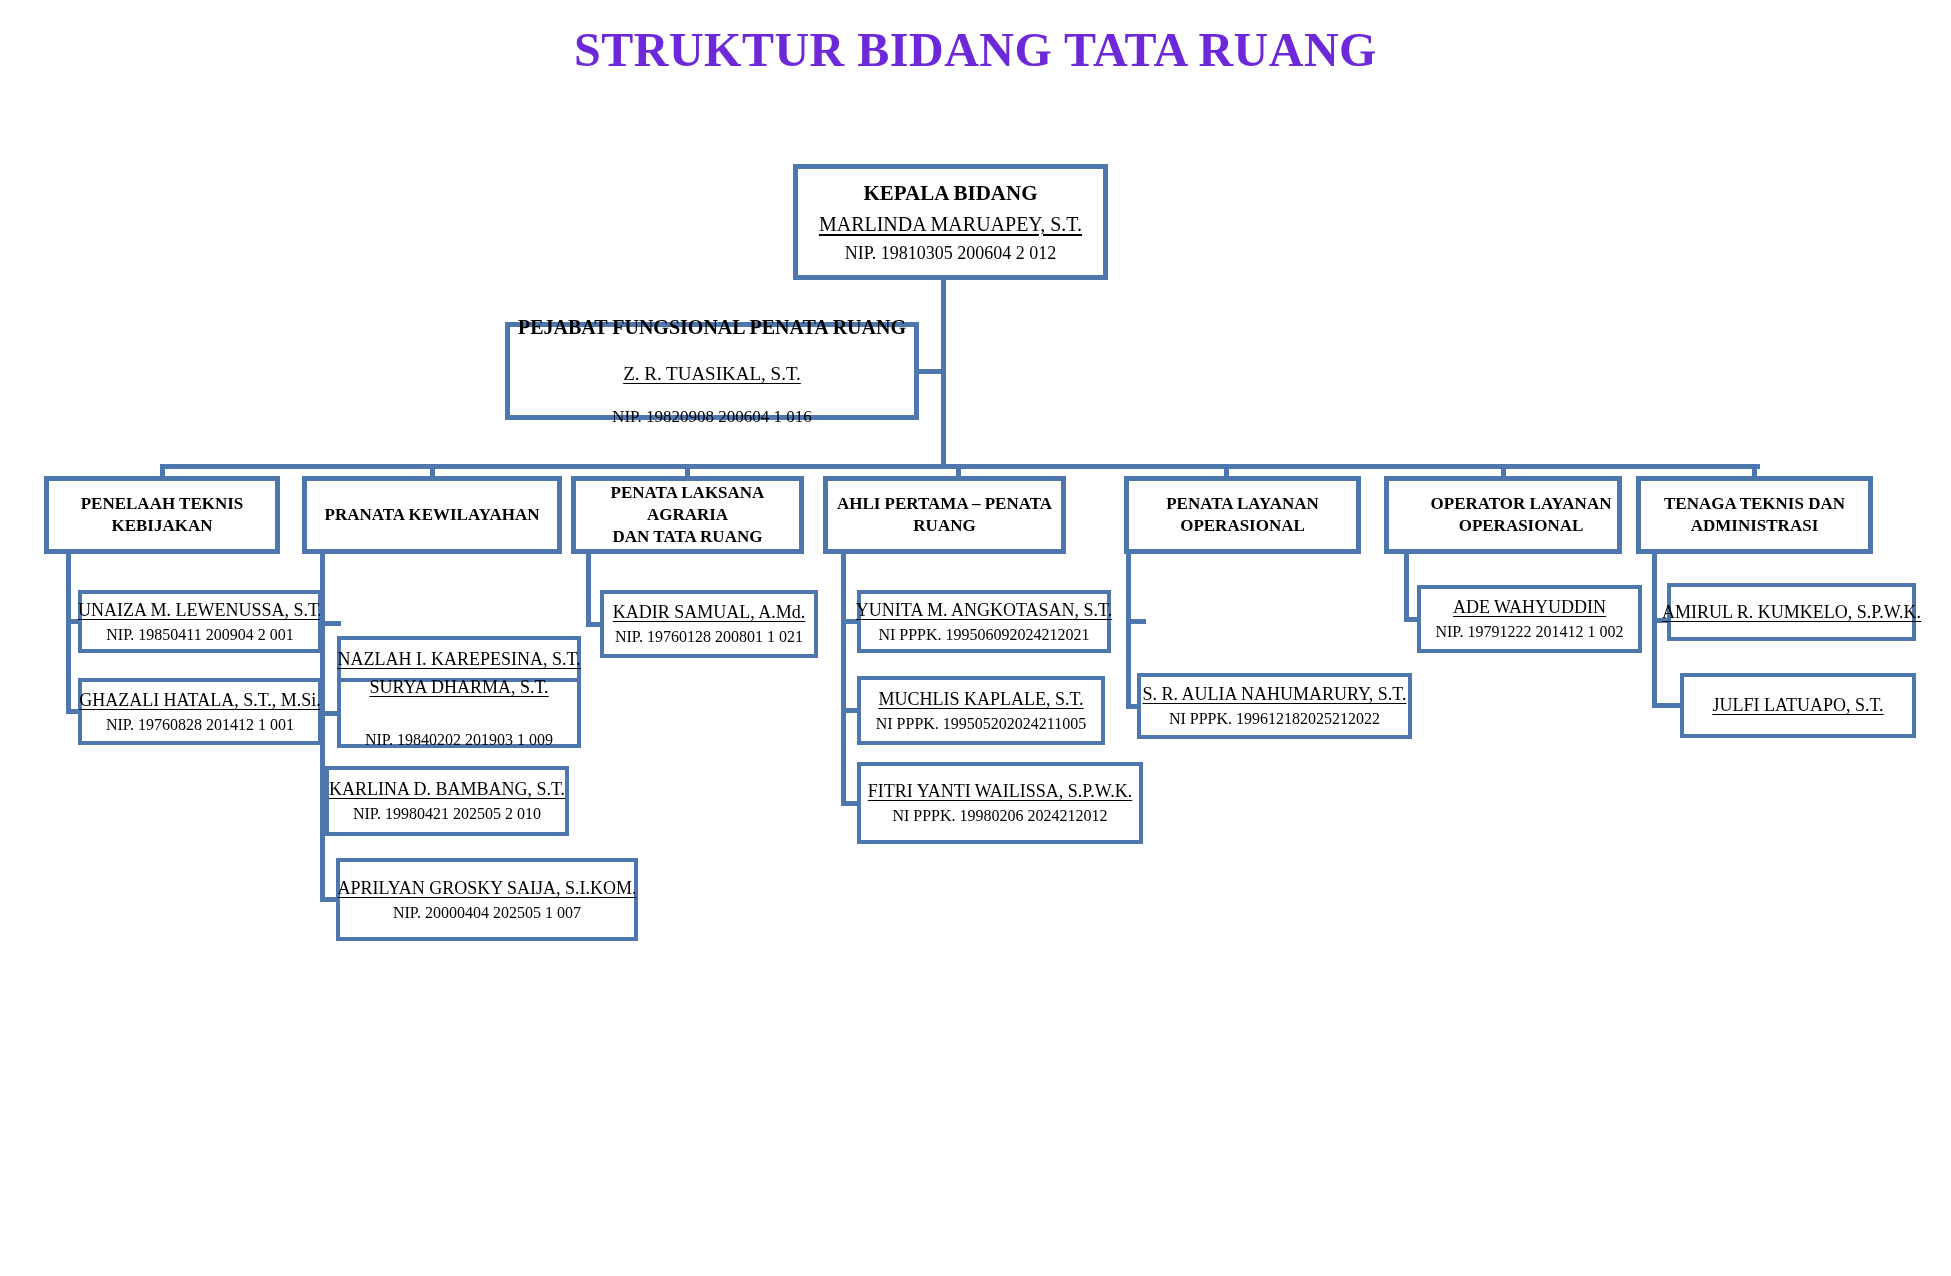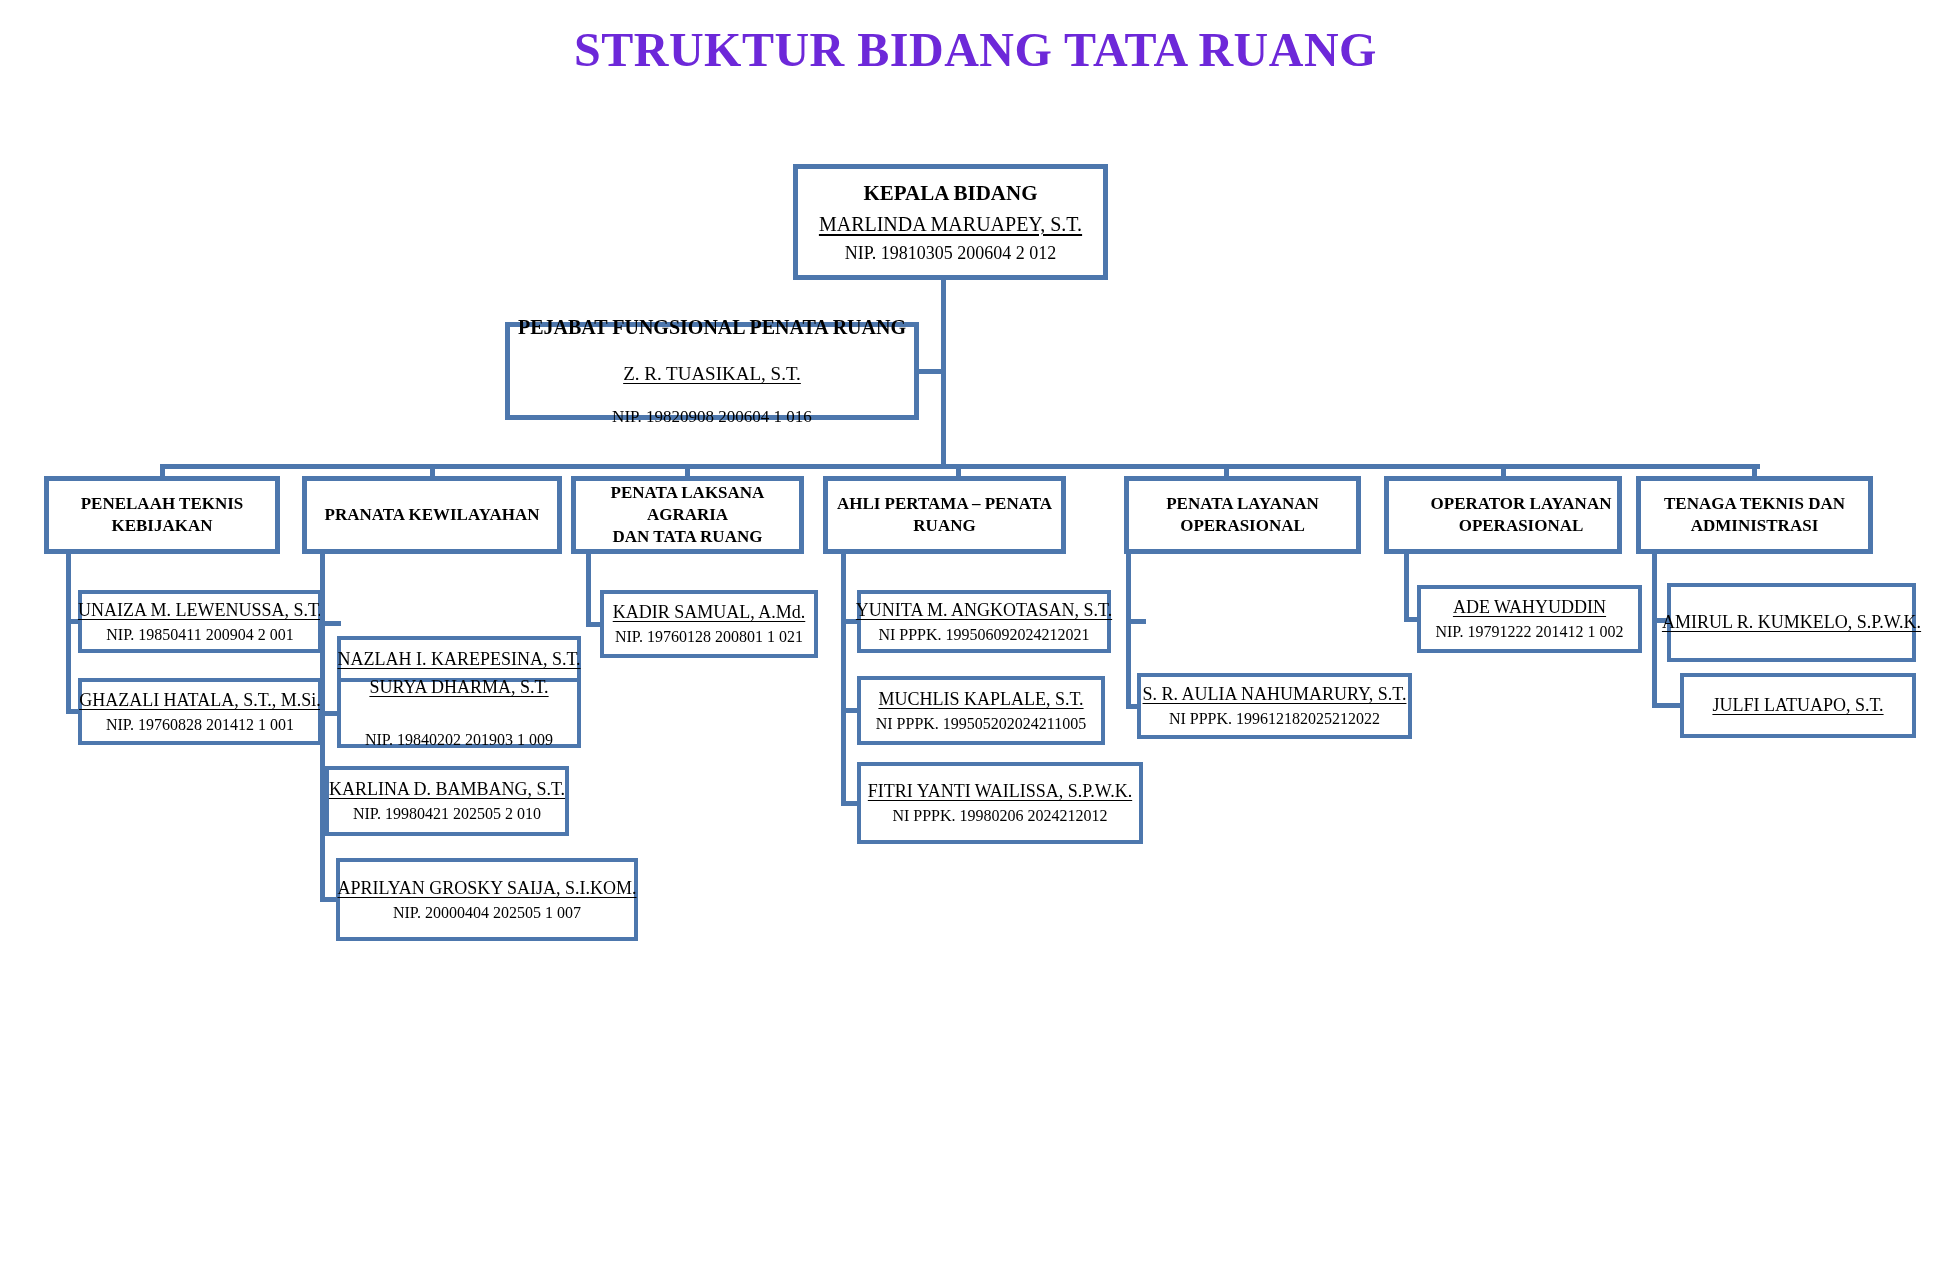--- a/index.html
+++ b/index.html
@@ -165,7 +165,7 @@
 ADMINISTRASI</div>
     <div class="line" style="left:1652px; top:549px; width:5px; height:159px;"></div>
     <div class="line" style="left:1652px; top:618px; width:19px; height:5px;"></div>
-    <div class="box member" style="left:1667px; top:583px; width:249px; height:79px;">
+    <div class="box member" style="left:1667px; top:583px; width:249px; height:58px;">
       <div class="nm" style="">AMIRUL R. KUMKELO, S.P.W.K.</div>
     </div>
     <div class="line" style="left:1652px; top:703px; width:32px; height:5px;"></div>

